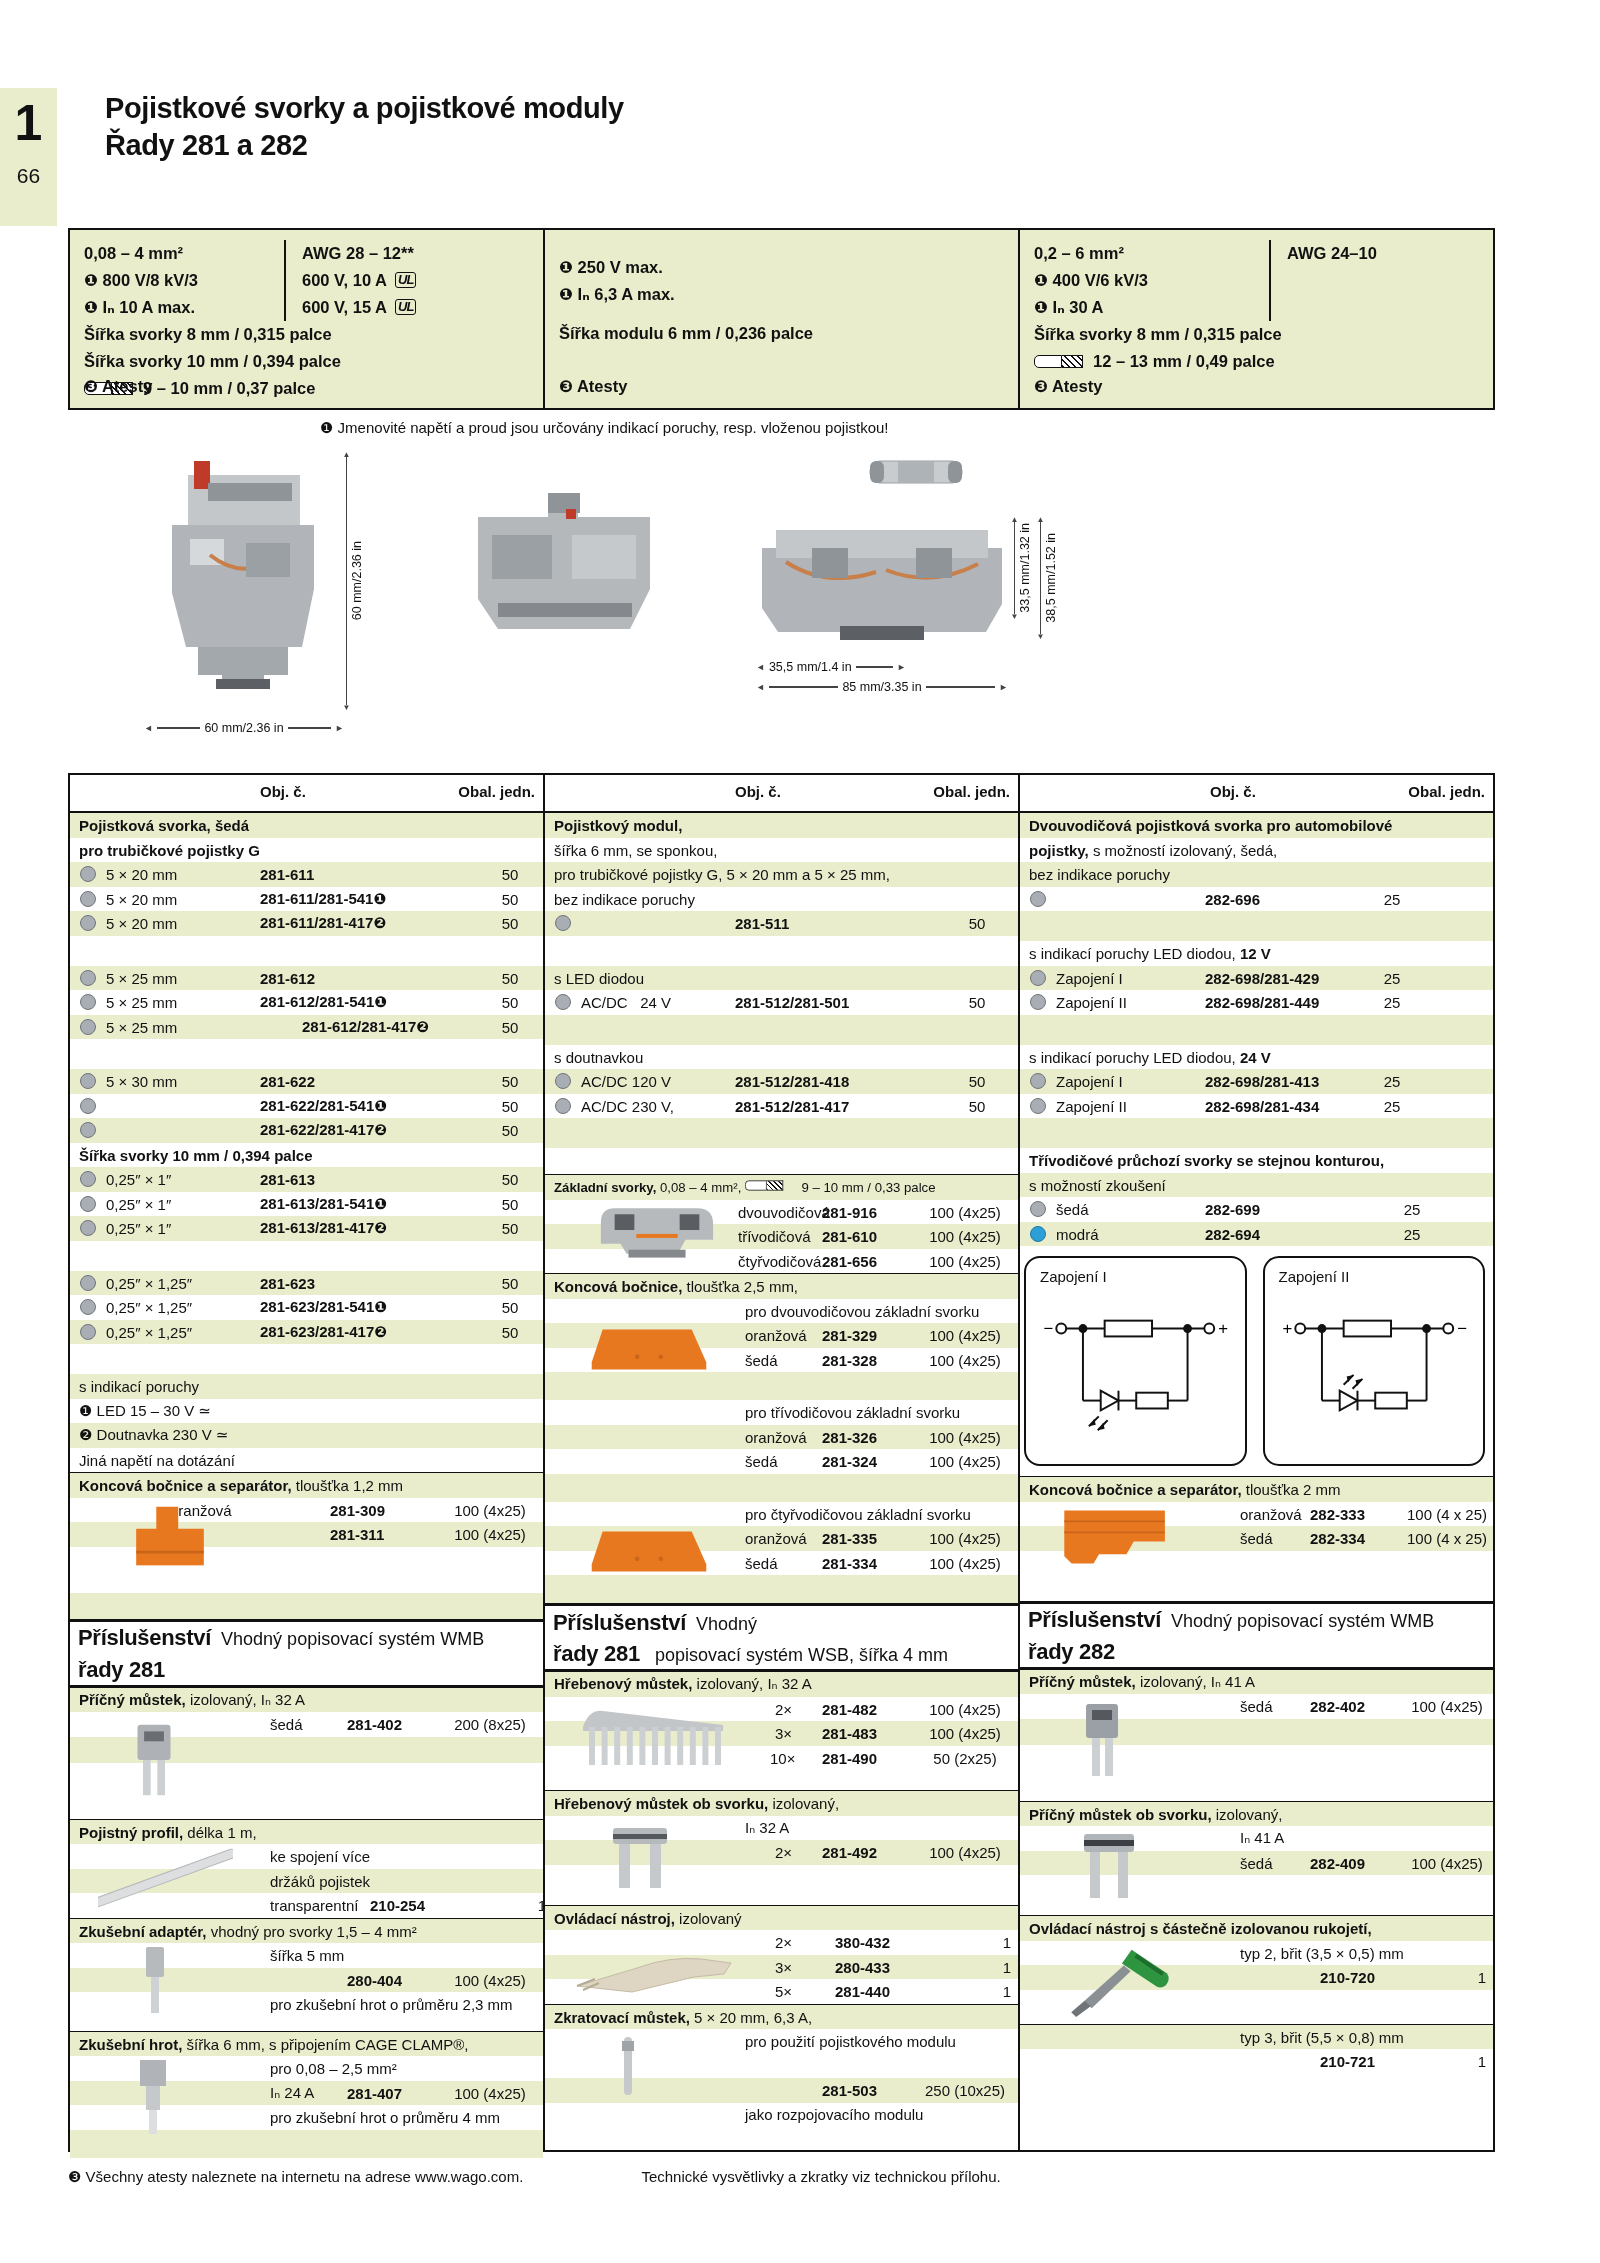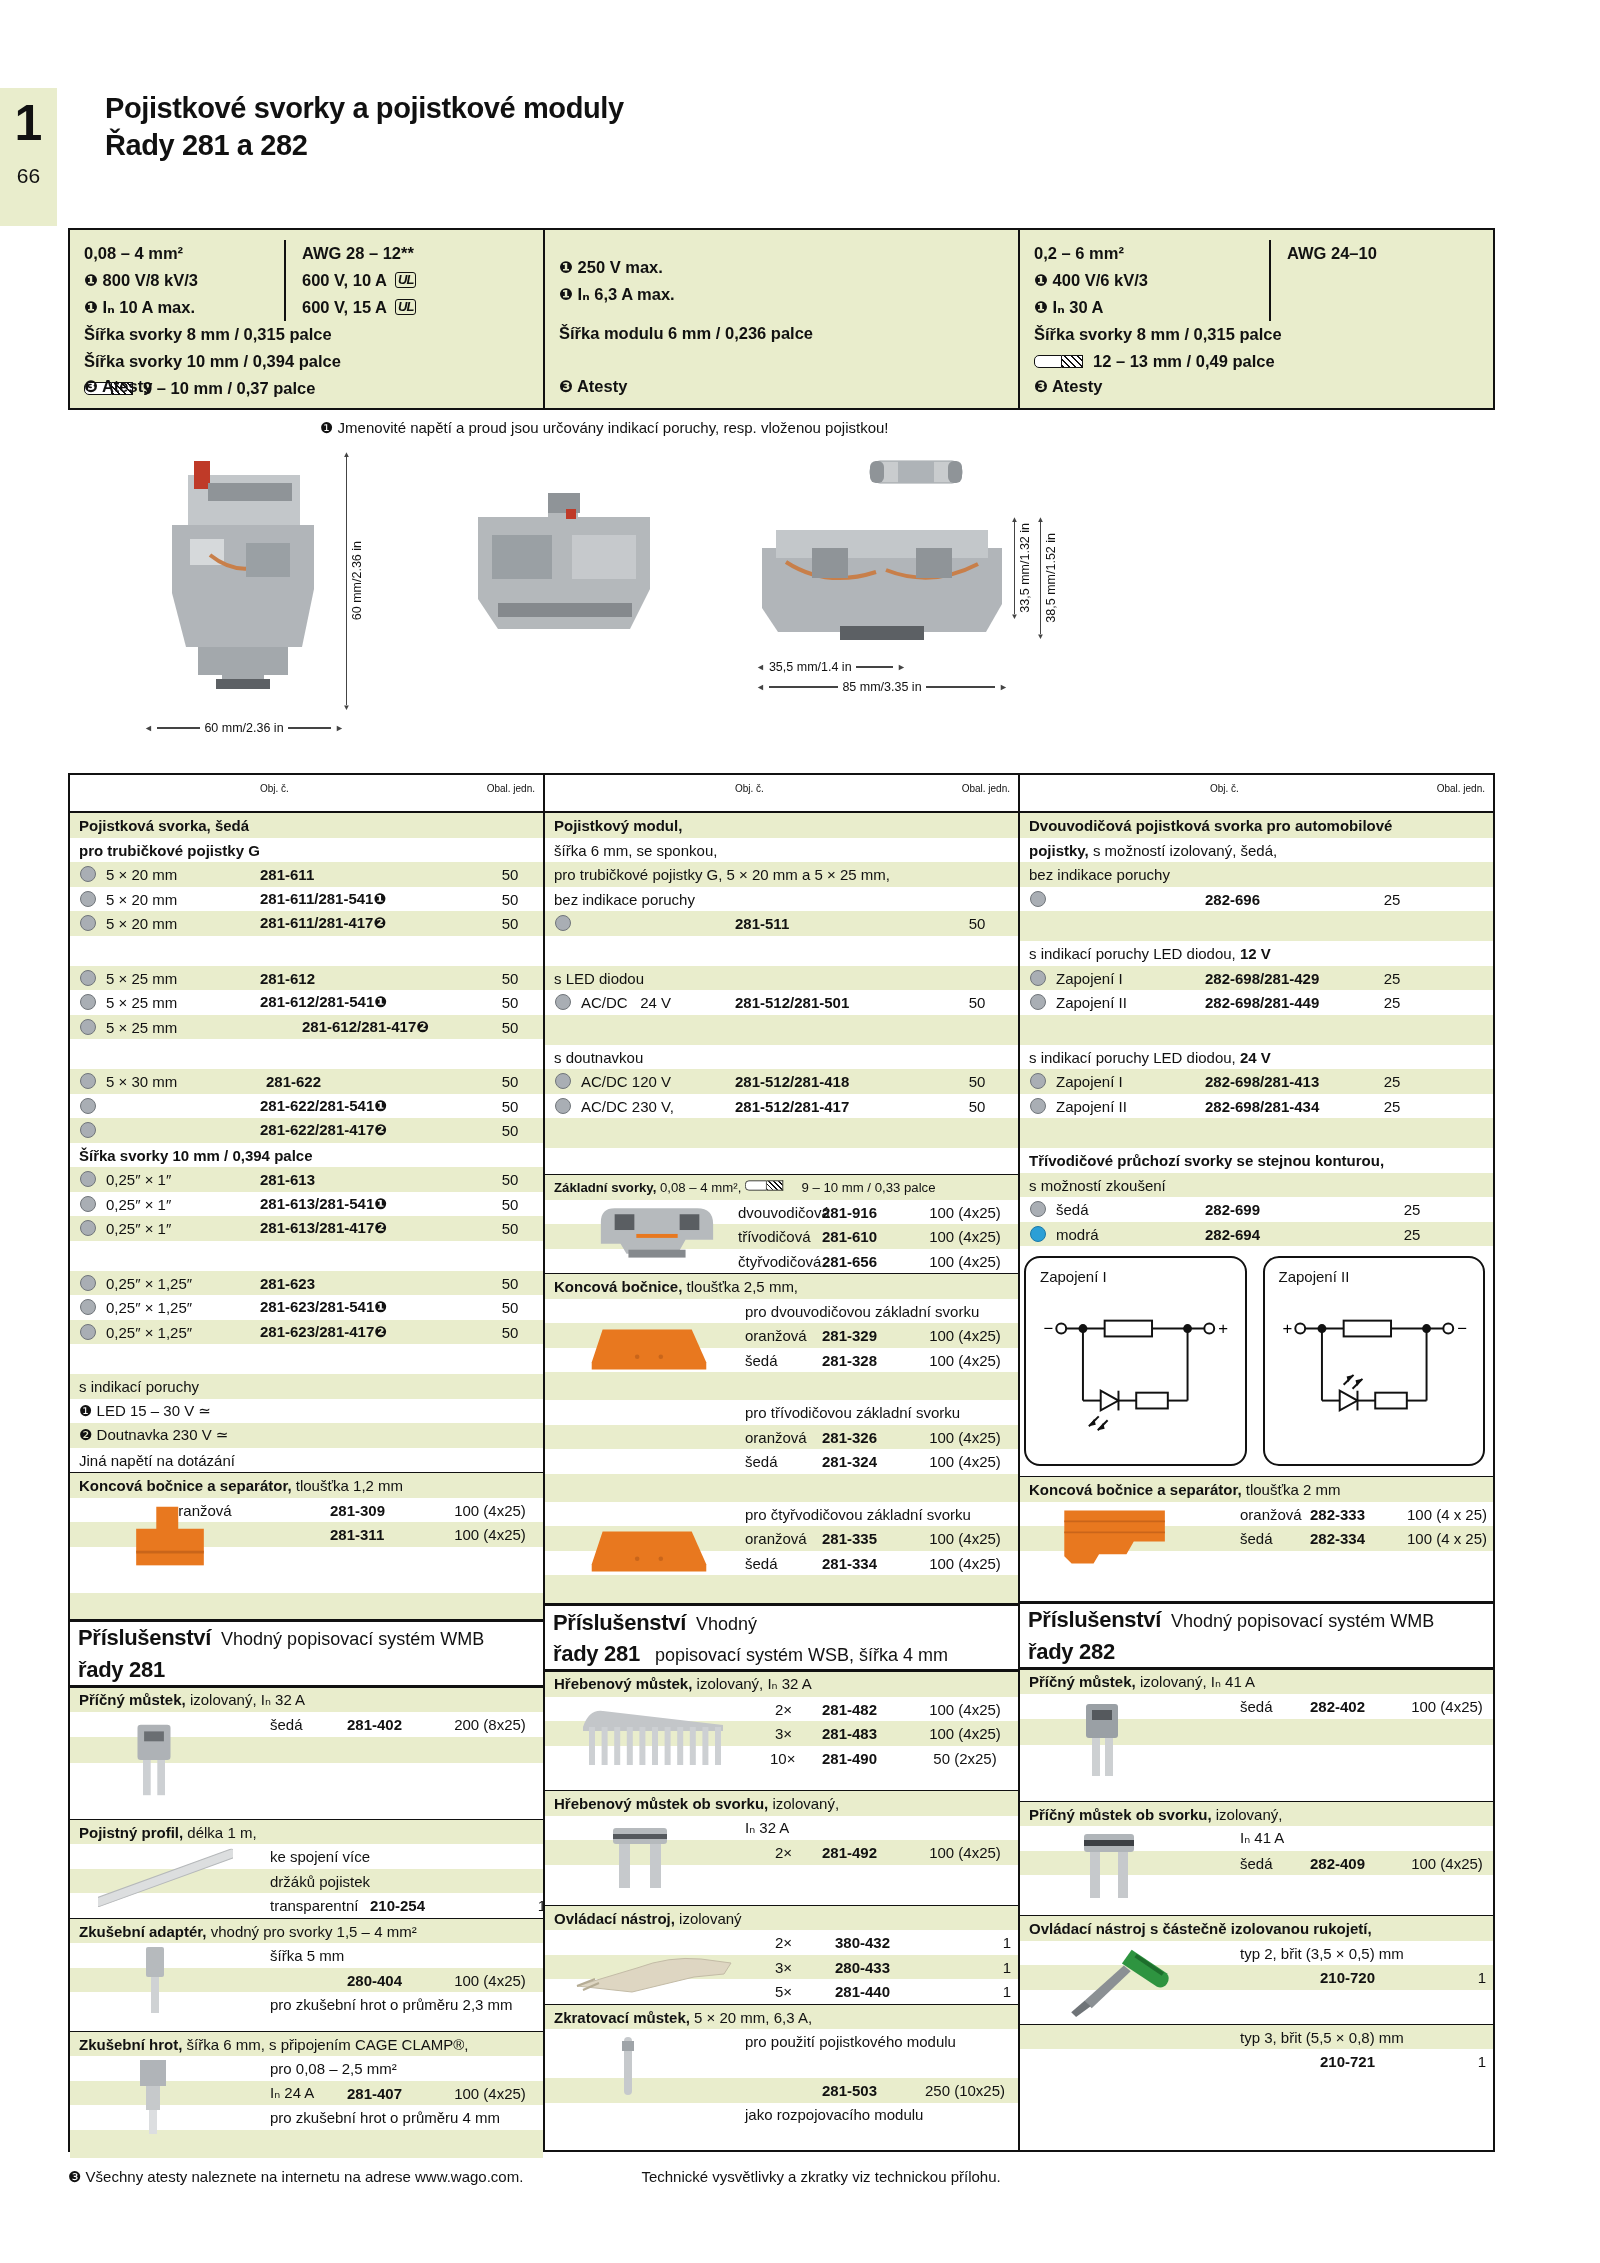--- a/index.html
+++ b/index.html
@@ -52,7 +52,7 @@
   
   #table{border:2px solid #111}
   #thead{display:flex;height:36px;border-bottom:2px solid #111}
-  .tch{flex:1;position:relative;font-weight:400;font-size:10px}
+  .tch{flex:1;position:relative;font-weight:700;font-size:15px}
   .tch+.tch{border-left:2px solid #111}
   .tch .obj{position:absolute;left:190px;top:8px}
   .tch .obal{position:absolute;right:8px;top:8px}

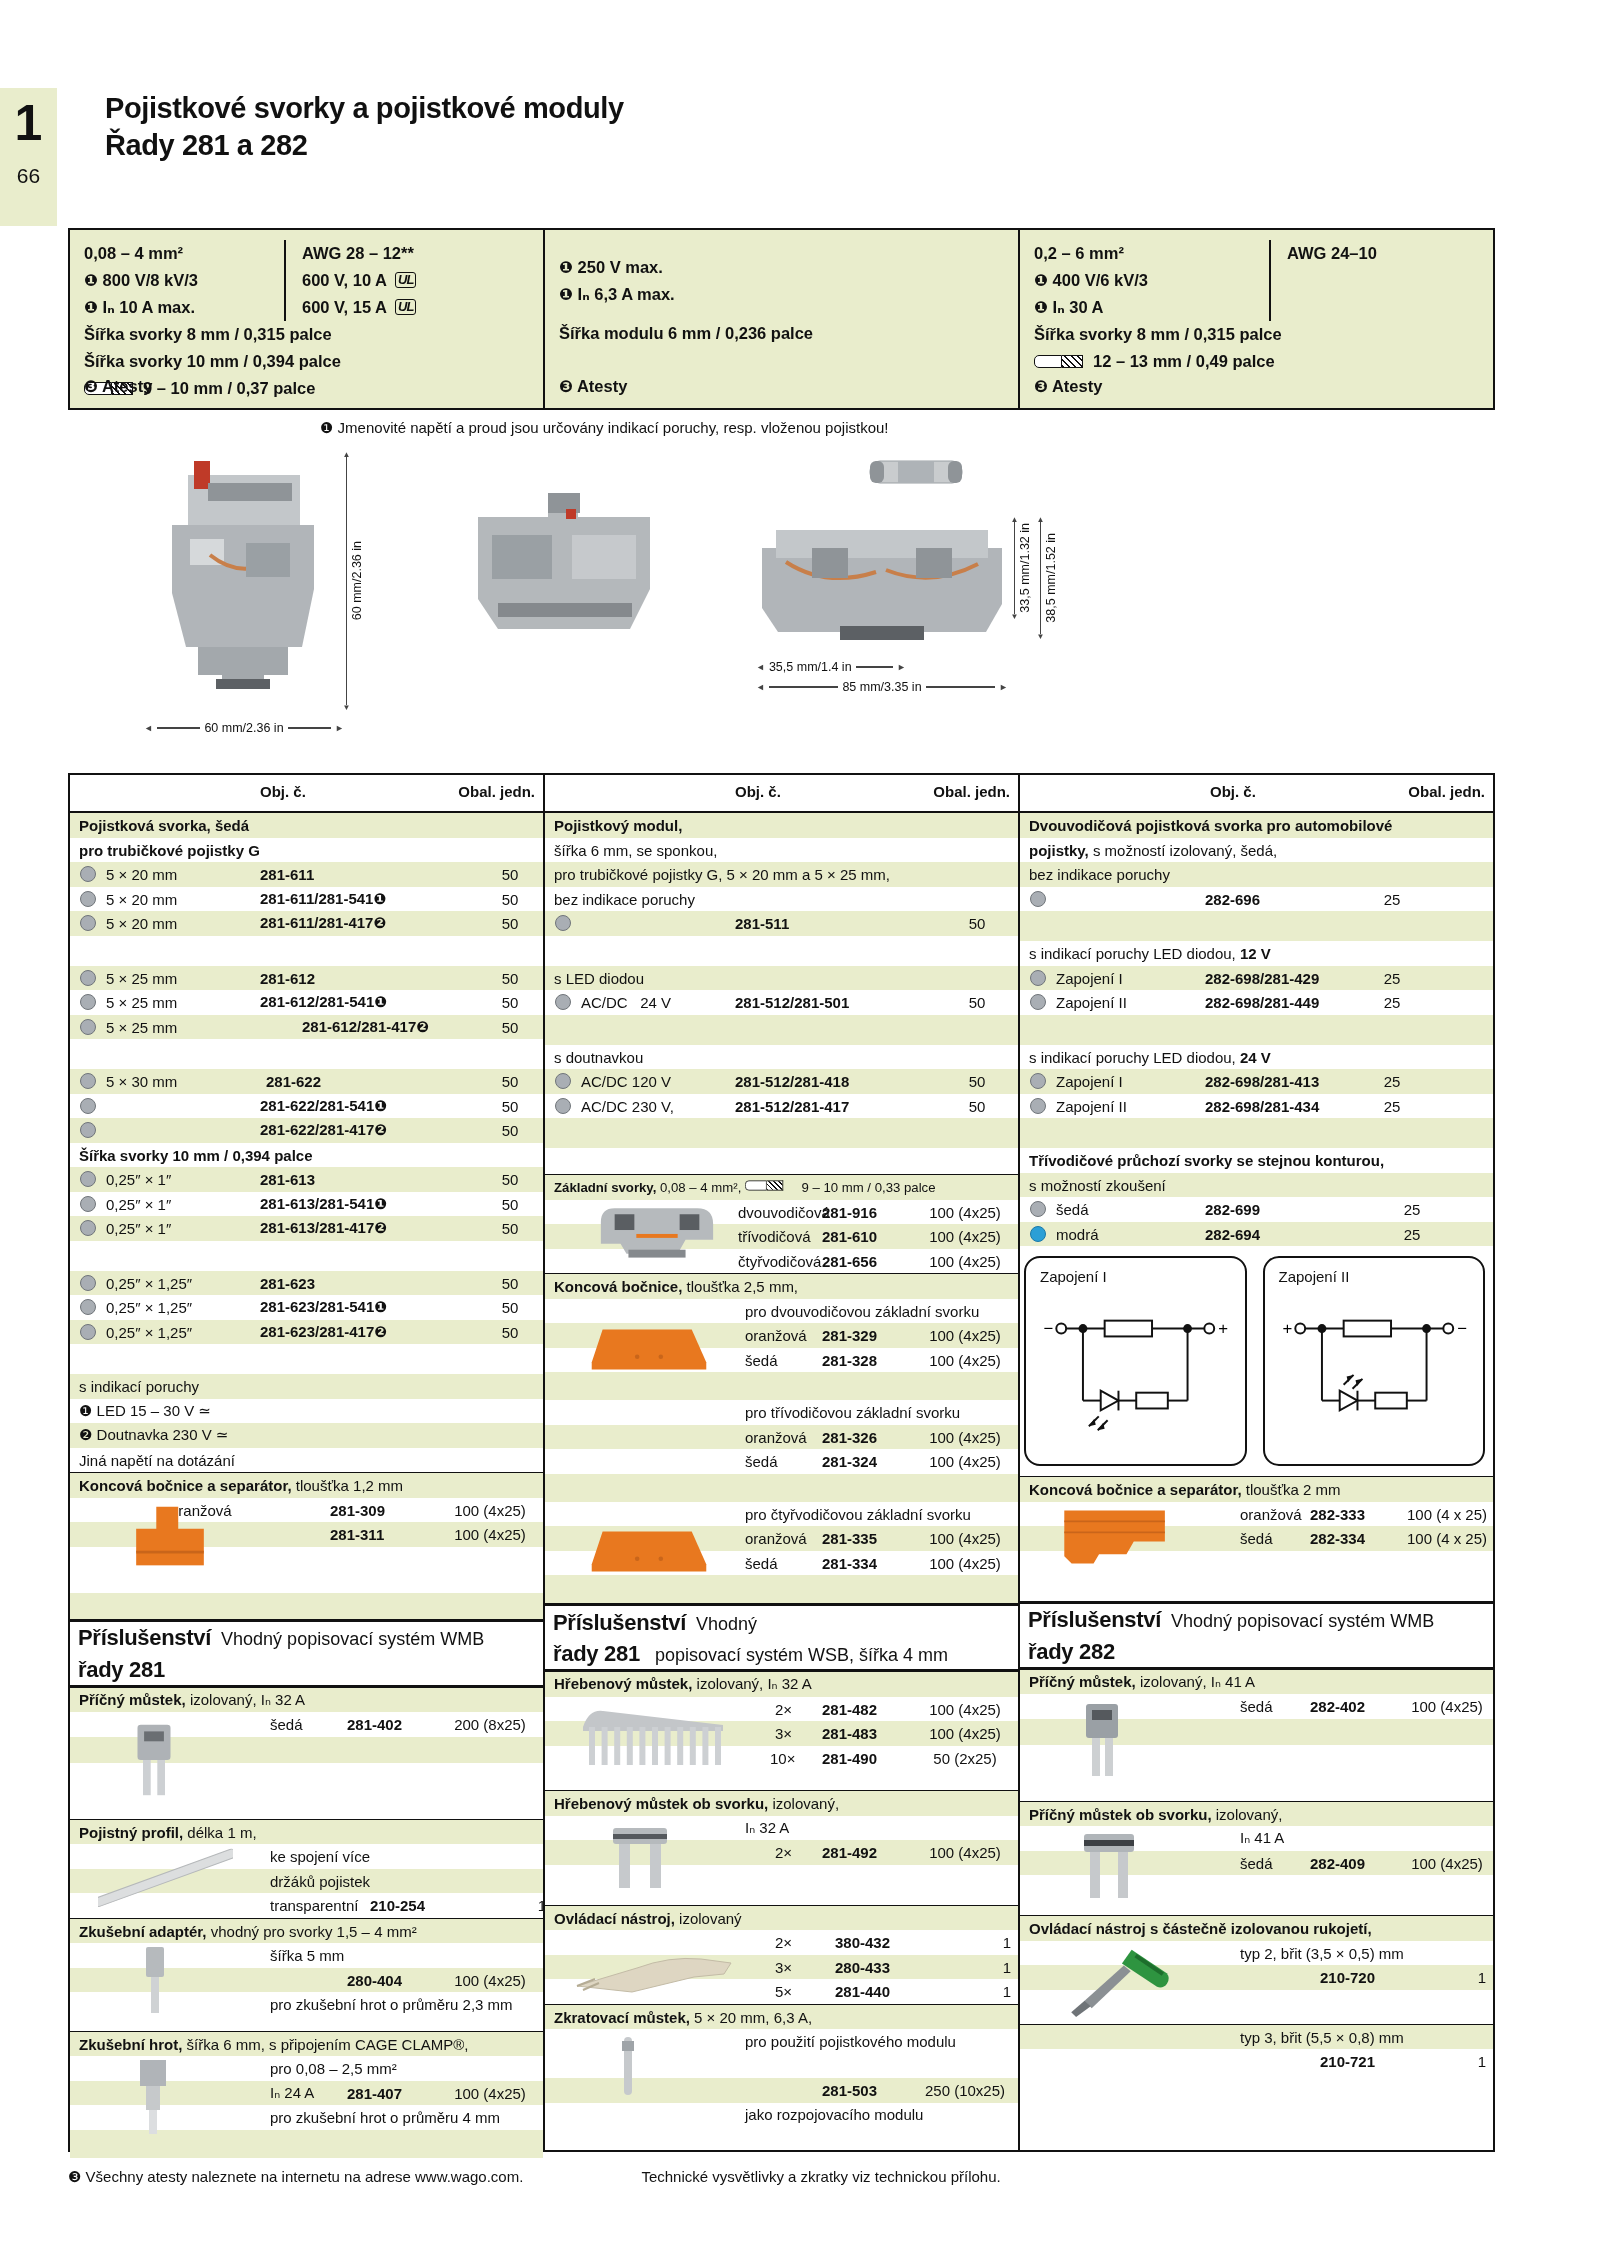--- a/index.html
+++ b/index.html
@@ -307,7 +307,7 @@
               <div class="trow bg-g">
                 <span class="sw"></span>
                 <span class="desc wsw"><span>5 × 30 mm</span></span>
-                <span class="part" style="left: 196px; text-align: right;">281-622</span>
+                <span class="part" style="left: 190px; text-align: right;">281-622</span>
                 <span class="qty" style="left: 398px;">50</span>
               </div>
               <div class="trow bg-w">

